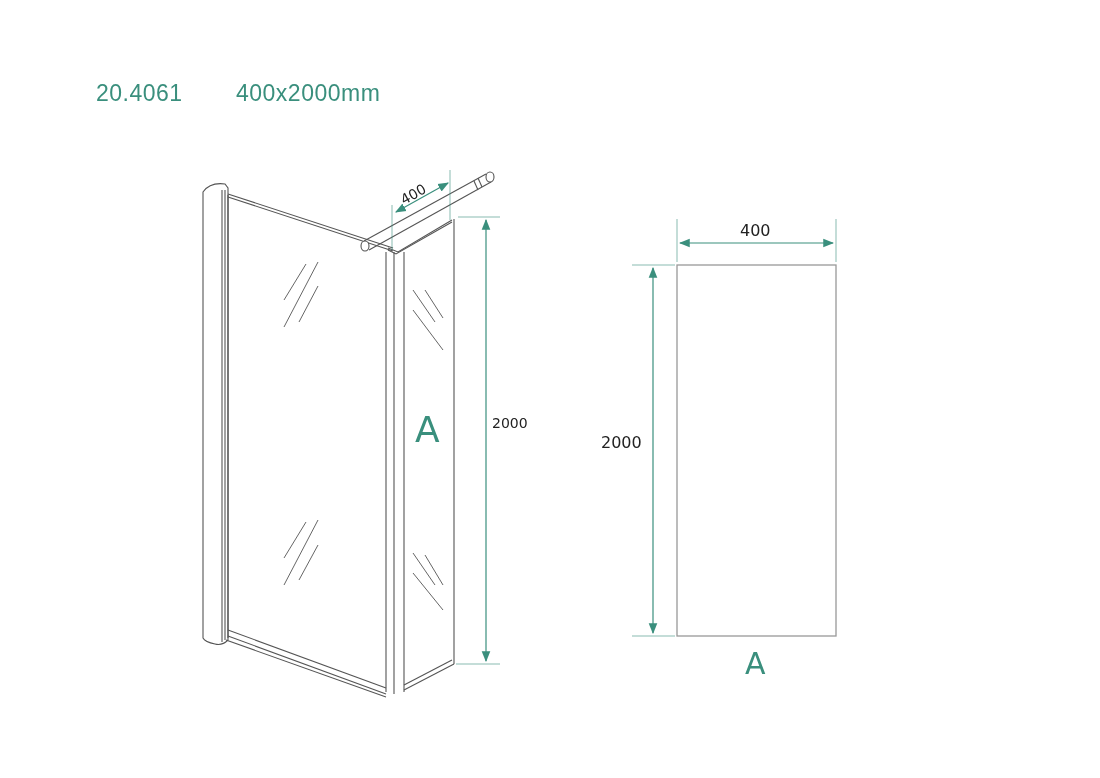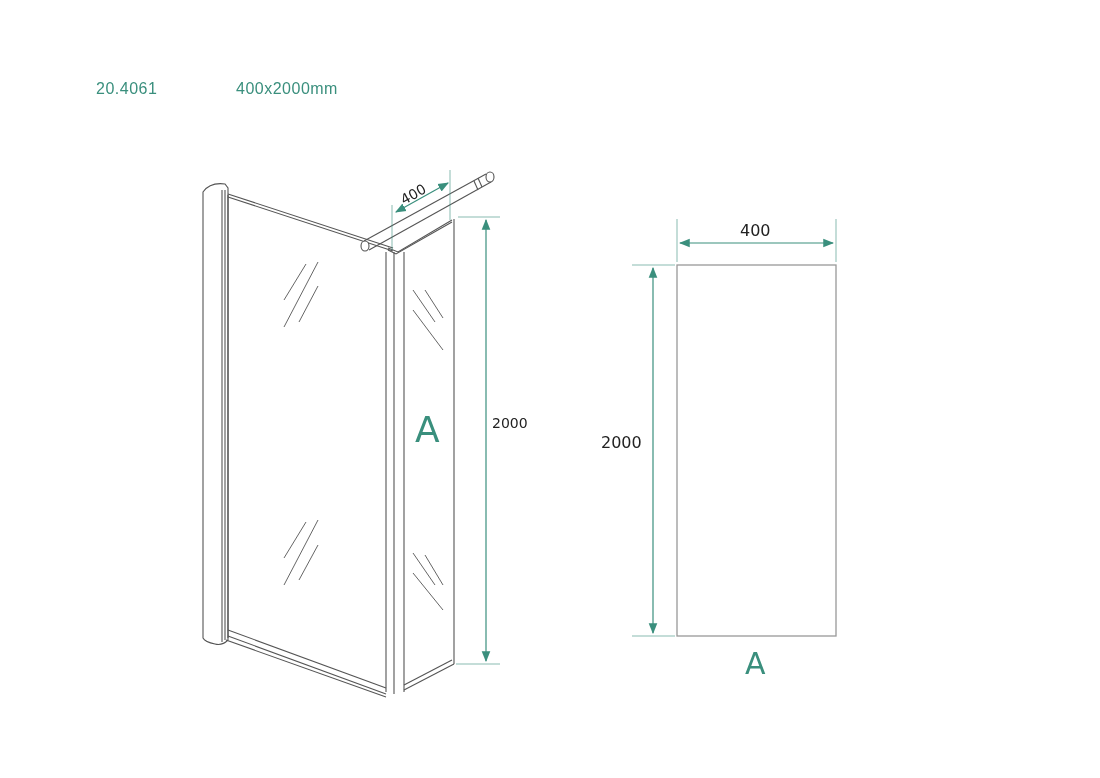--- a/index.html
+++ b/index.html
@@ -4,7 +4,7 @@
 <style>
   html, body { margin:0; padding:0; background:#ffffff; }
   body { width:1100px; height:778px; position:relative; overflow:hidden; font-family:"Liberation Sans", sans-serif; }
-  .title { position:absolute; top:80px; font-size:16px; color:#3a8f7d; letter-spacing:0.5px; }
+  .title { position:absolute; top:80px; font-size:23px; color:#3a8f7d; letter-spacing:0.5px; }
   #code { left:96px; }
   #size { left:236px;text-align:center; }
   svg { position:absolute; left:0; top:0; }

